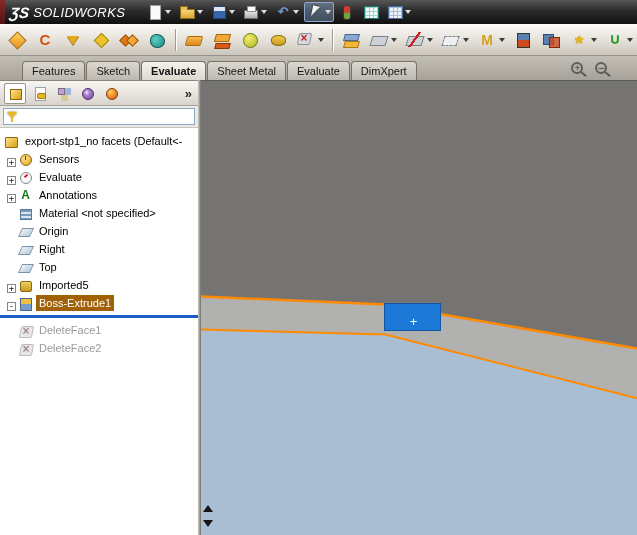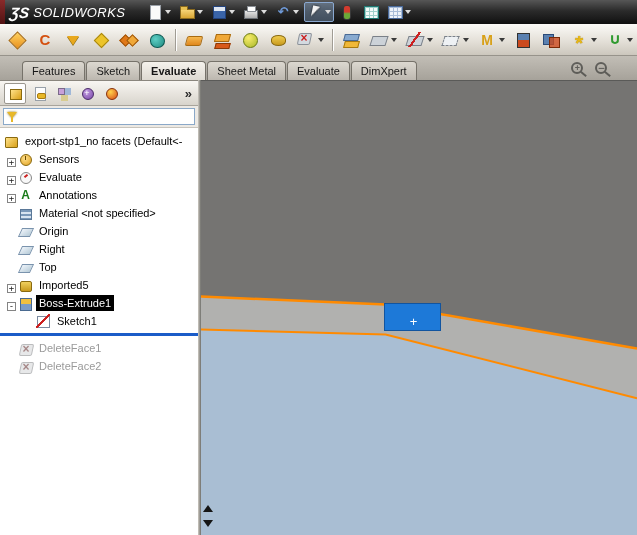--- a/index.html
+++ b/index.html
@@ -139,7 +139,7 @@
      font-size:9px;line-height:7px;color:#222;font-family:"DejaVu Sans Mono",monospace}
   .tree .icon{flex:0 0 15px;margin-right:3px}
   .tlabel{padding:1px 3px;line-height:14px}
-  .tlabel.sel{background:#000000;color:#fff}
+  .tlabel.sel{background:#a16207;color:#fff}
   .trow.grayed .tlabel{color:#9a9a9a}
   .trow.grayed .icon{filter:grayscale(70%);opacity:.6}
   .rollback{border-top:3px solid #1b5cc8;margin:4px 0 2px 0;width:100%}

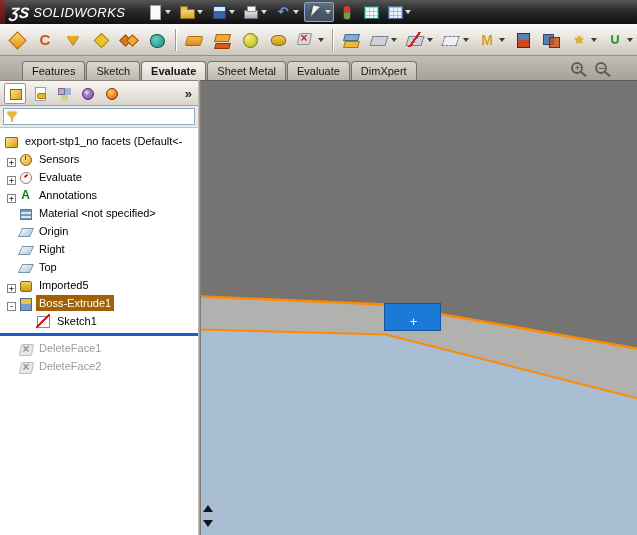--- a/index.html
+++ b/index.html
@@ -388,11 +388,6 @@
             <span class="icon boss-extrude-icon"></span>
             <span class="tlabel sel">Boss-Extrude1</span>
           </div>
-          <div class="trow lvl2">
-            <span class="expander"></span>
-            <span class="icon sketch-icon"></span>
-            <span class="tlabel">Sketch1</span>
-          </div>
           <div class="rollback"></div>
           <div class="trow grayed">
             <span class="expander"></span>

